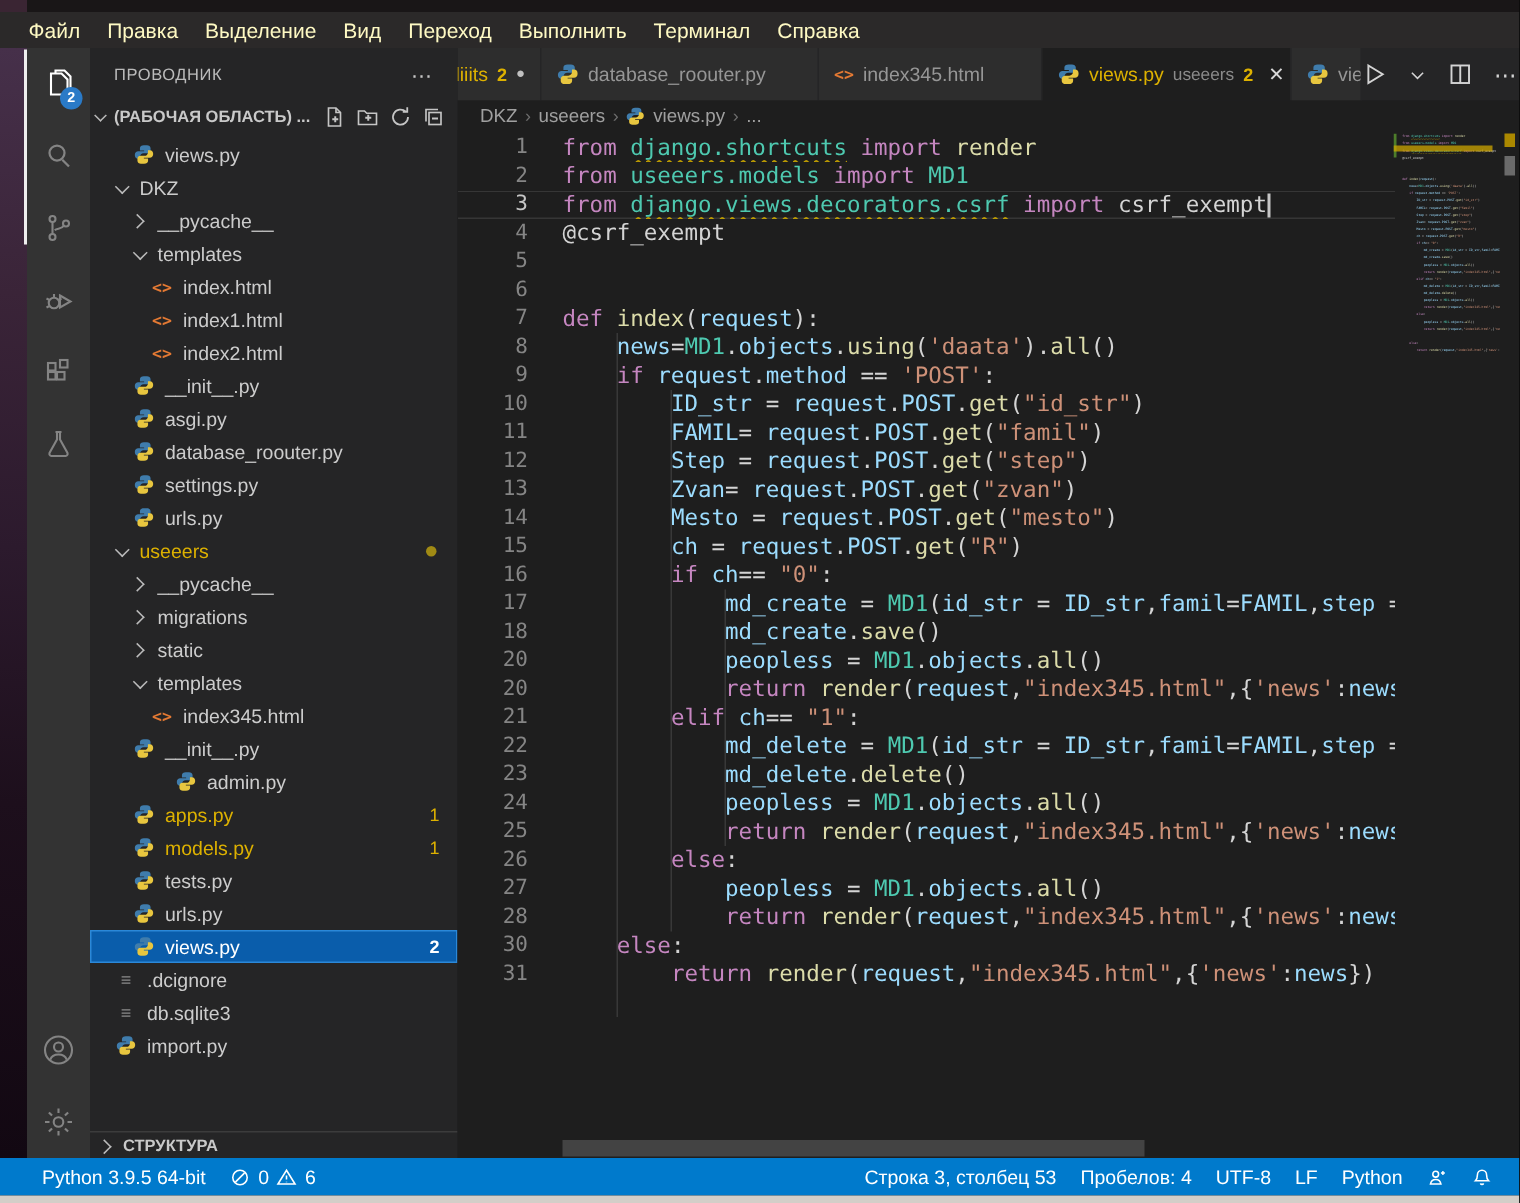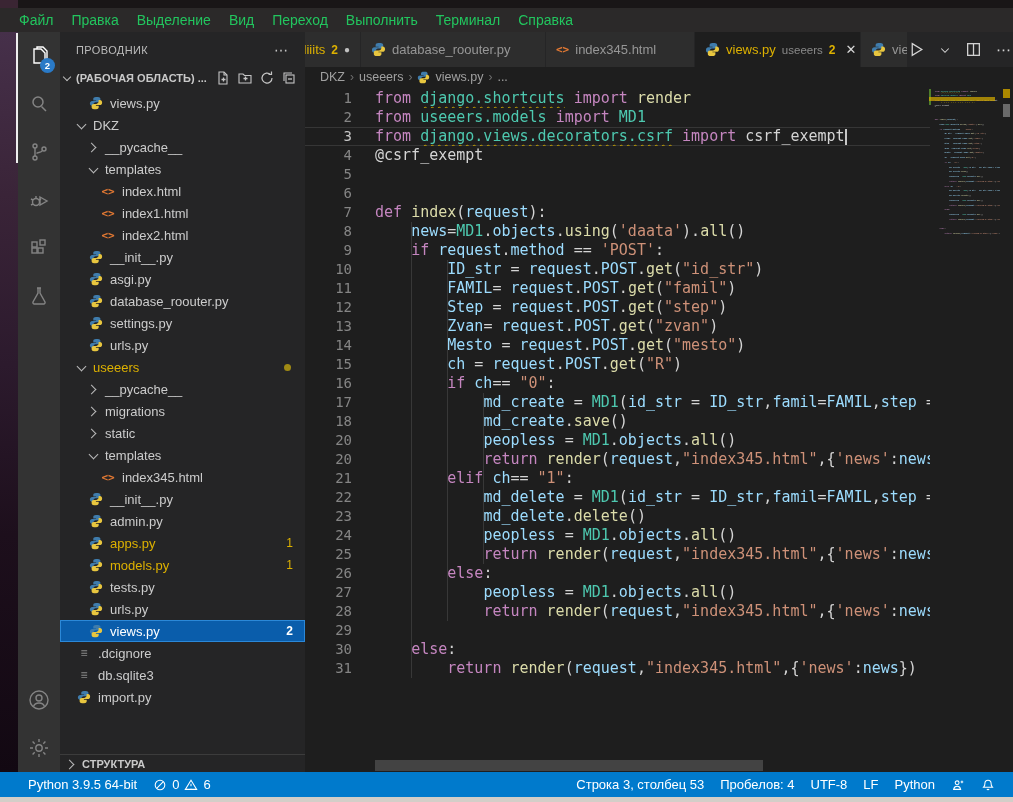--- a/index.html
+++ b/index.html
@@ -11,7 +11,7 @@
   .top-strip { height:8px; background:#191617; position:relative; }
   .top-strip .corner { position:absolute; left:0; top:0; width:18px; height:8px; background:#3a2533; }
   .menubar { height:24px; background:#2b2929; display:flex; align-items:center; padding-left:10px; }
-  .menubar .mi { color:#22c55e; font-size:14px; padding:0 9px; cursor:default; }
+  .menubar .mi { color:#fef9c3; font-size:14px; padding:0 9px; cursor:default; }
 
   
   .main { display:flex; height:740px; }

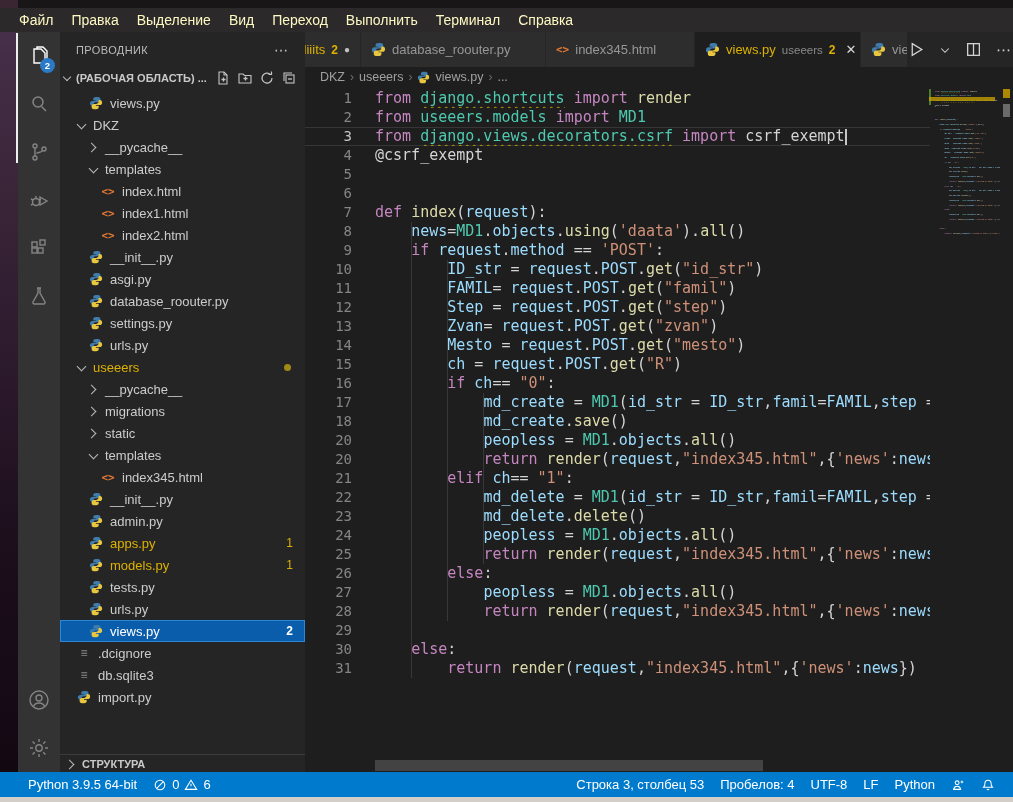--- a/index.html
+++ b/index.html
@@ -337,7 +337,7 @@
             </span>
             <span>__init__.py</span>
           </div>
-          <div class="trow" style="padding-left: 28px;">
+          <div class="trow" style="padding-left: 28px; margin-left: 28px;">
             <span class="ficon">
               <svg viewBox="0 0 16 16">
                 <path d="M7.9 1C6.1 1 4.9 1.8 4.9 3.2V5h3.2v.6H3.6C2.2 5.6 1 6.6 1 8.4c0 1.8 1 2.9 2.5 2.9H5V9.6C5 8.2 6.2 7 7.6 7h3C11.9 7 13 6 13 4.7V3.2C13 1.8 11.7 1 10.3 1z" fill="#3f7cac"></path>

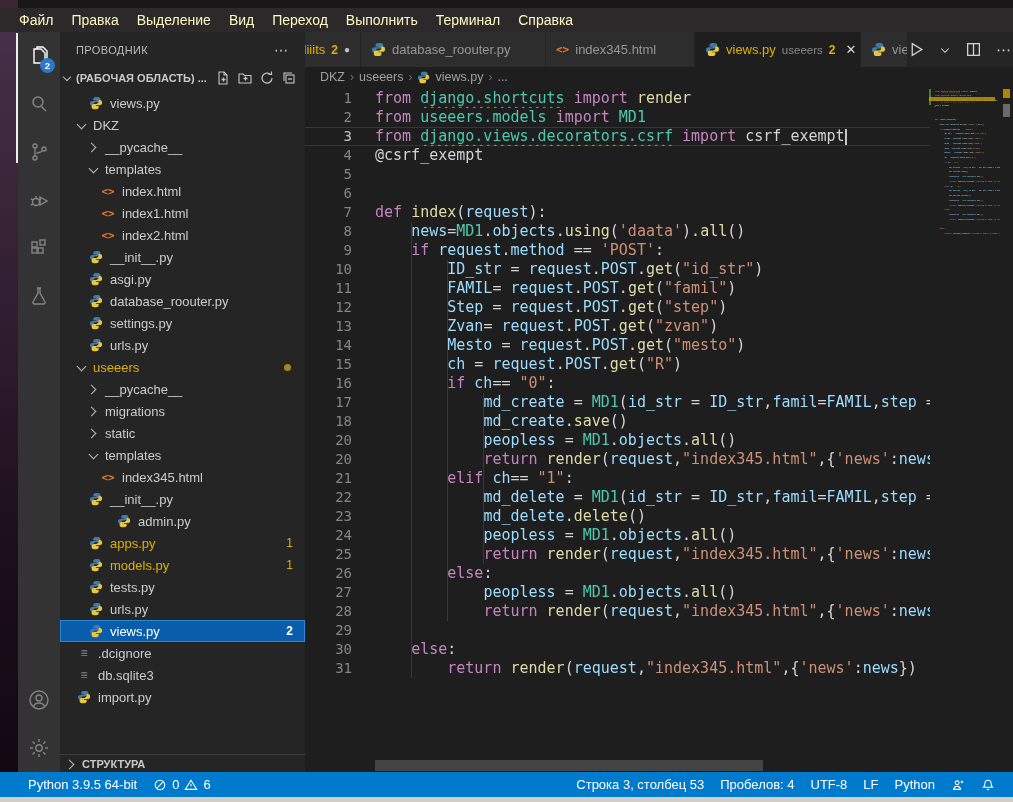--- a/index.html
+++ b/index.html
@@ -522,7 +522,6 @@
             <div class="cl"><span class="ln">26</span><span class="ct"><span class="tok p">        </span><span class="tok k">else</span><span class="tok p">:</span></span></div>
             <div class="cl"><span class="ln">27</span><span class="ct"><span class="tok p">            </span><span class="tok v">peopless</span><span class="tok p"> = </span><span class="tok t">MD1</span><span class="tok p">.</span><span class="tok v">objects</span><span class="tok p">.</span><span class="tok f">all</span><span class="tok p">()</span></span></div>
             <div class="cl"><span class="ln">28</span><span class="ct"><span class="tok p">            </span><span class="tok k">return</span><span class="tok p"> </span><span class="tok f">render</span><span class="tok p">(</span><span class="tok v">request</span><span class="tok p">,</span><span class="tok s">"index345.html"</span><span class="tok p">,{</span><span class="tok s">'news'</span><span class="tok p">:</span><span class="tok v">news</span></span></div>
-            <div class="cl"><span class="ln">29</span><span class="ct"></span></div>
             <div class="cl"><span class="ln">30</span><span class="ct"><span class="tok p">    </span><span class="tok k">else</span><span class="tok p">:</span></span></div>
             <div class="cl"><span class="ln">31</span><span class="ct"><span class="tok p">        </span><span class="tok k">return</span><span class="tok p"> </span><span class="tok f">render</span><span class="tok p">(</span><span class="tok v">request</span><span class="tok p">,</span><span class="tok s">"index345.html"</span><span class="tok p">,{</span><span class="tok s">'news'</span><span class="tok p">:</span><span class="tok v">news</span><span class="tok p">})</span></span></div>
           </div>

